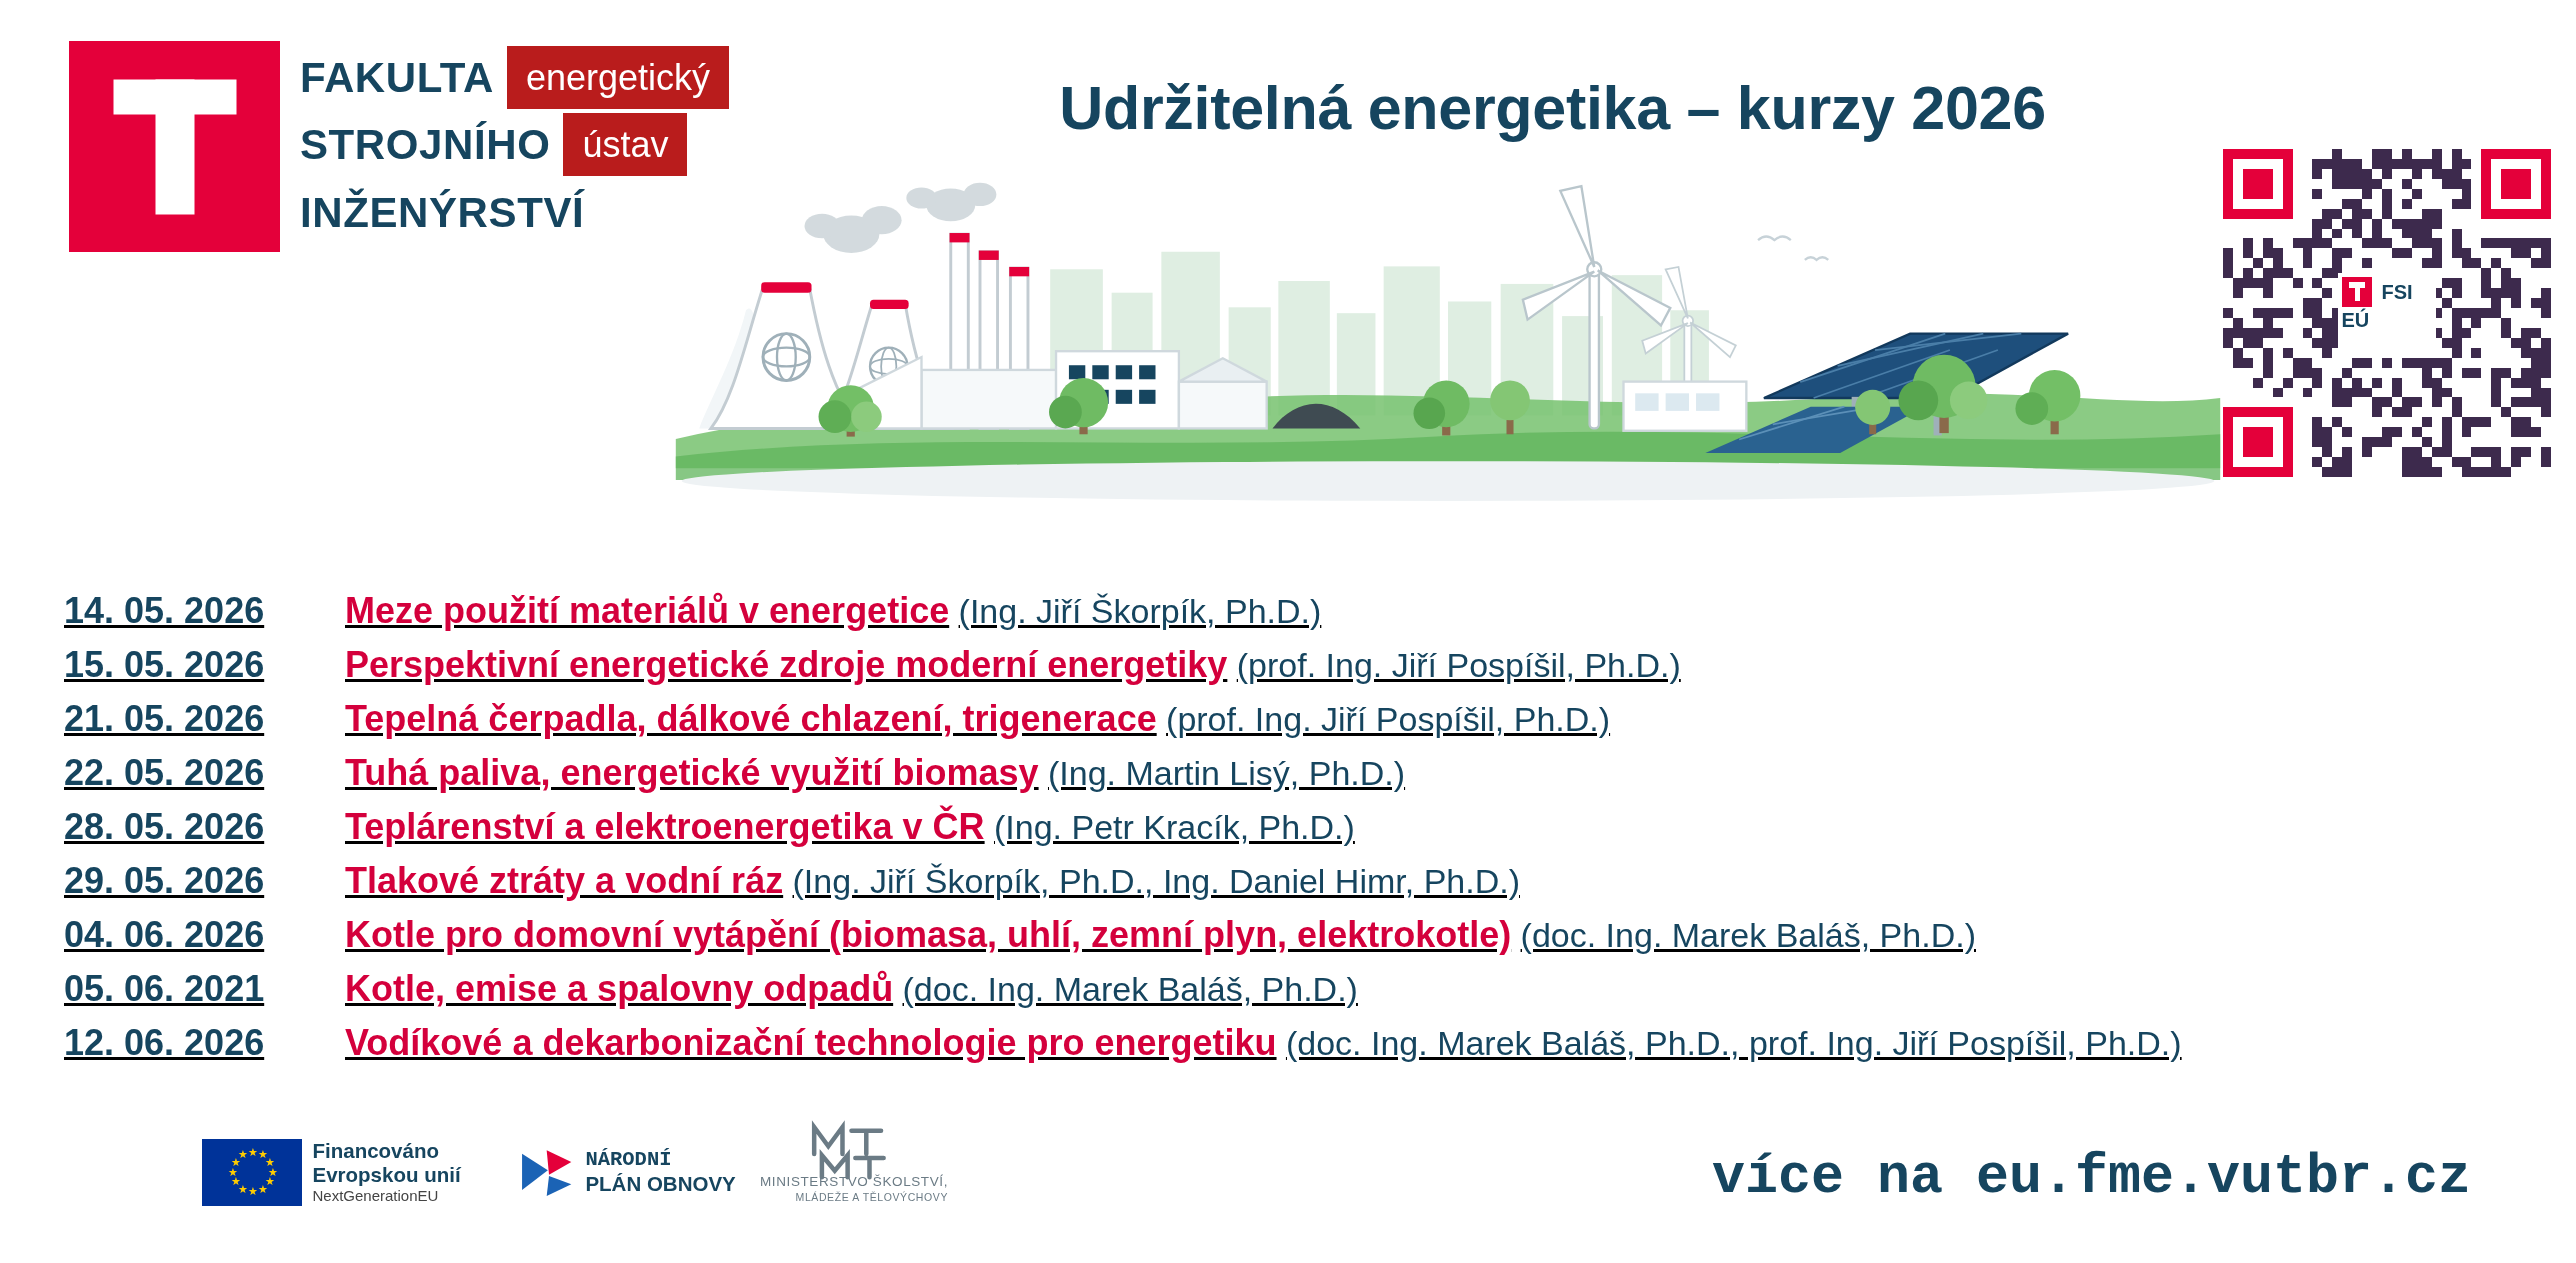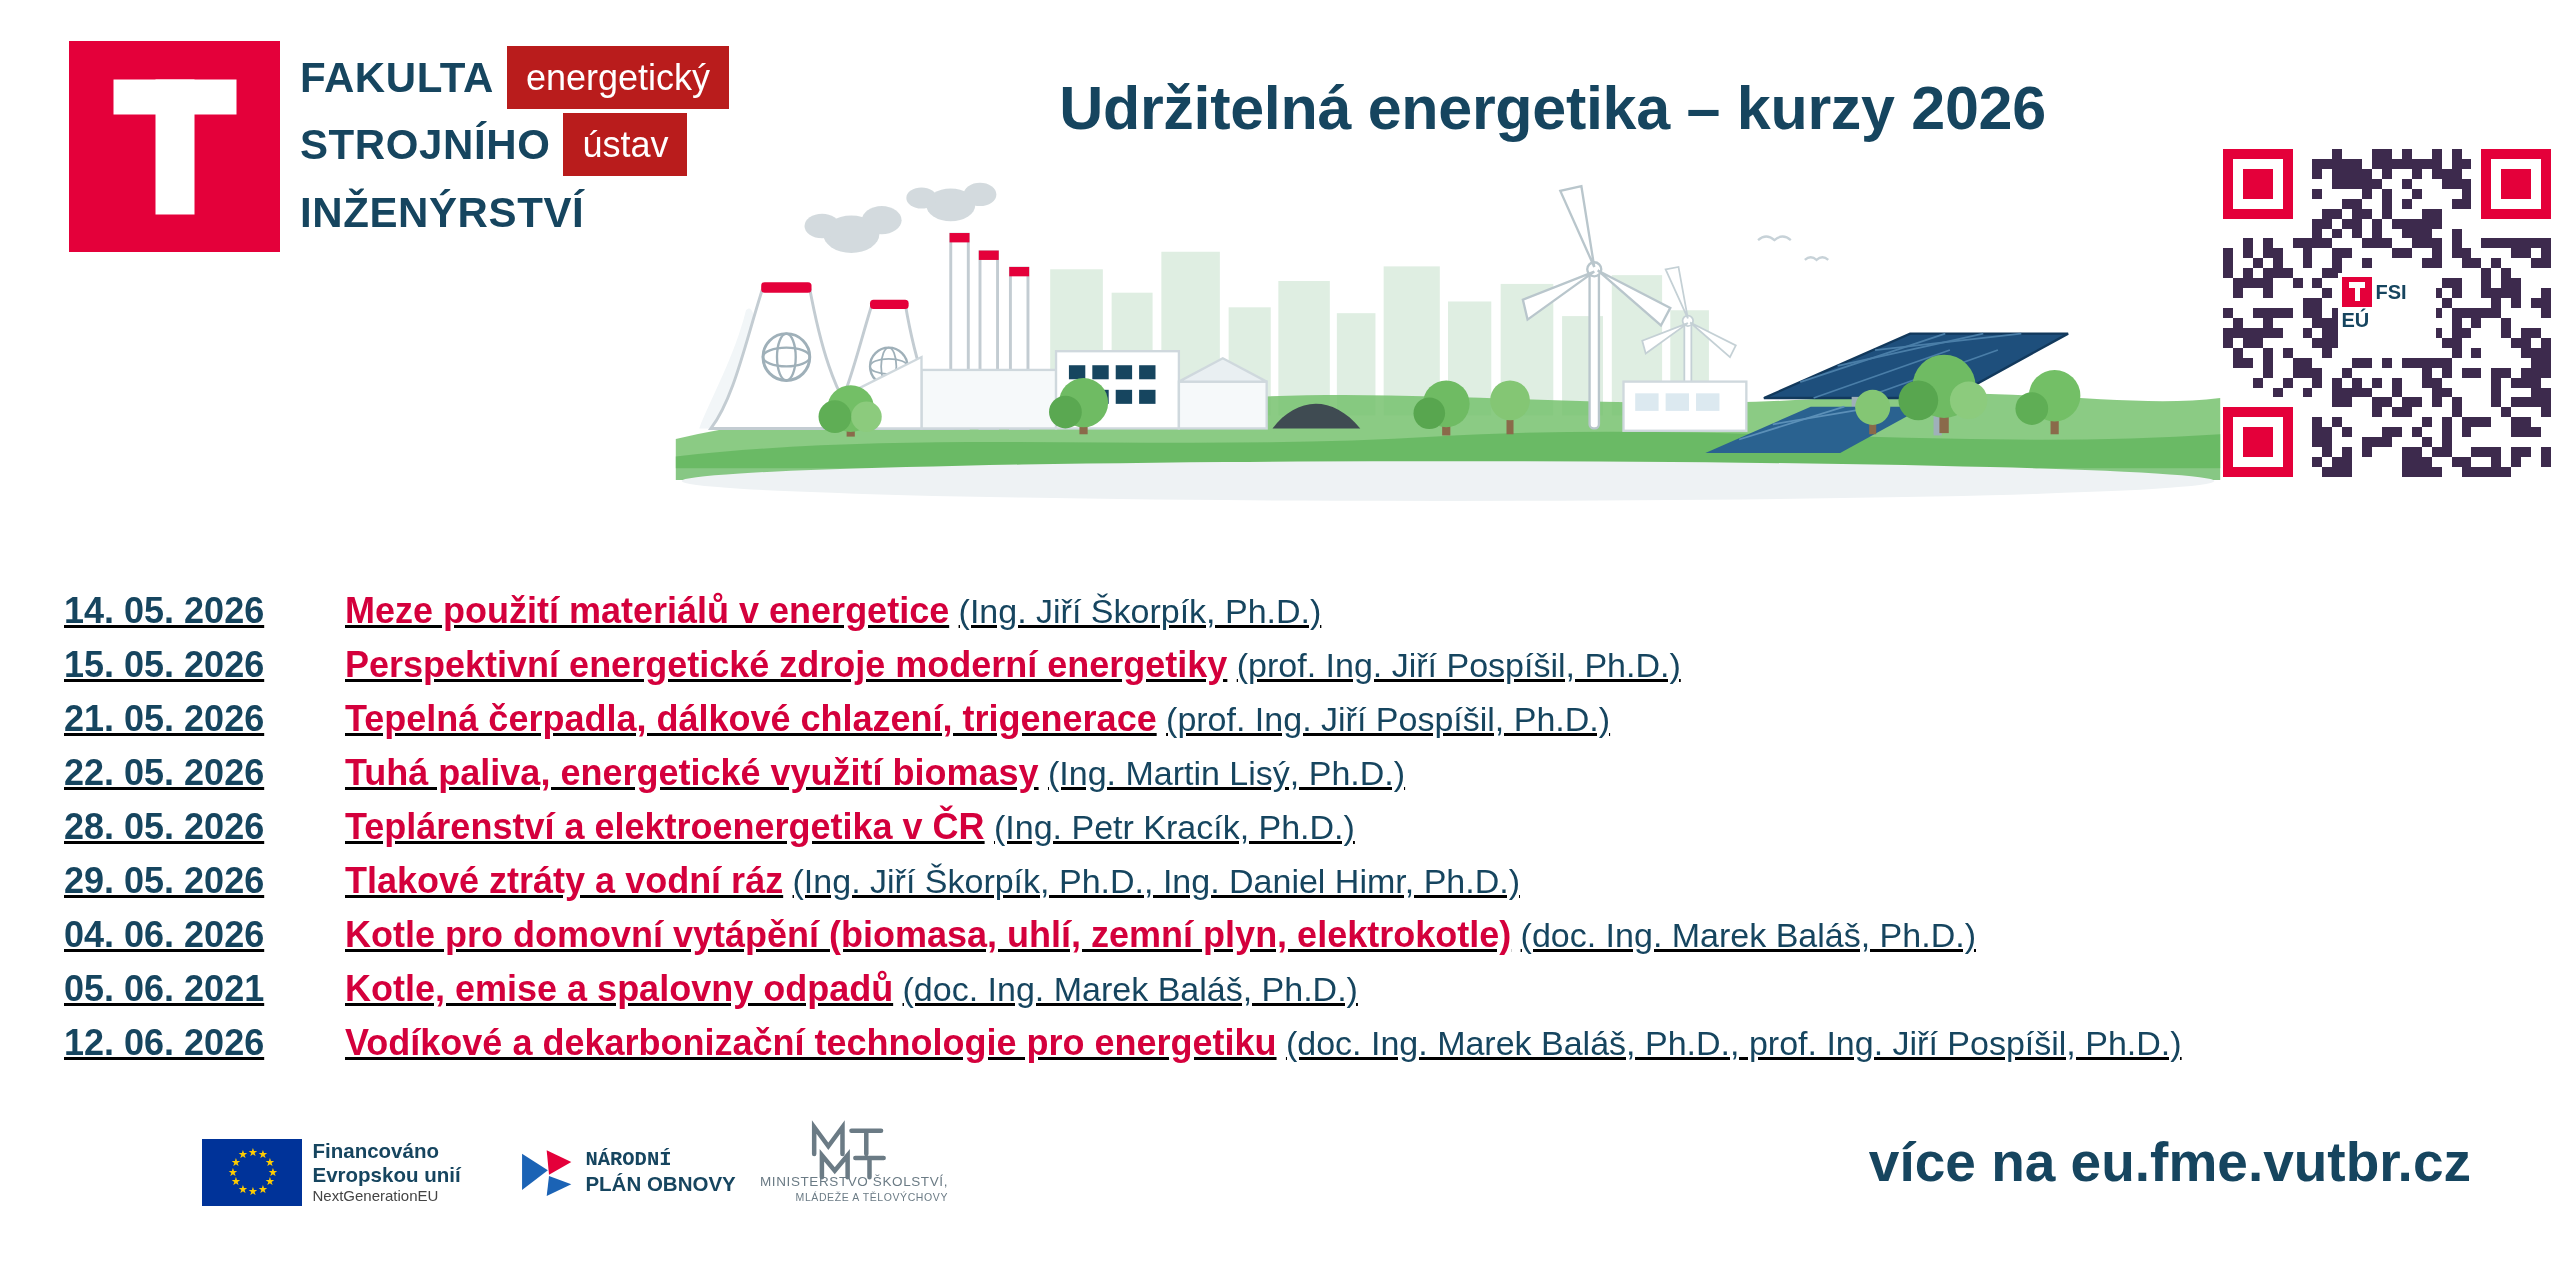--- a/index.html
+++ b/index.html
@@ -127,7 +127,7 @@
     background: #ffffff;
     padding: 3.5px;
   }
-  .qr-badge-row { display: flex; align-items: center; gap: 4px; }
+  .qr-badge-row { display: flex; align-items: center; gap: 10px; }
   .qr-badge-t {
     width: 30px; height: 30px;
     background: #e4003a;

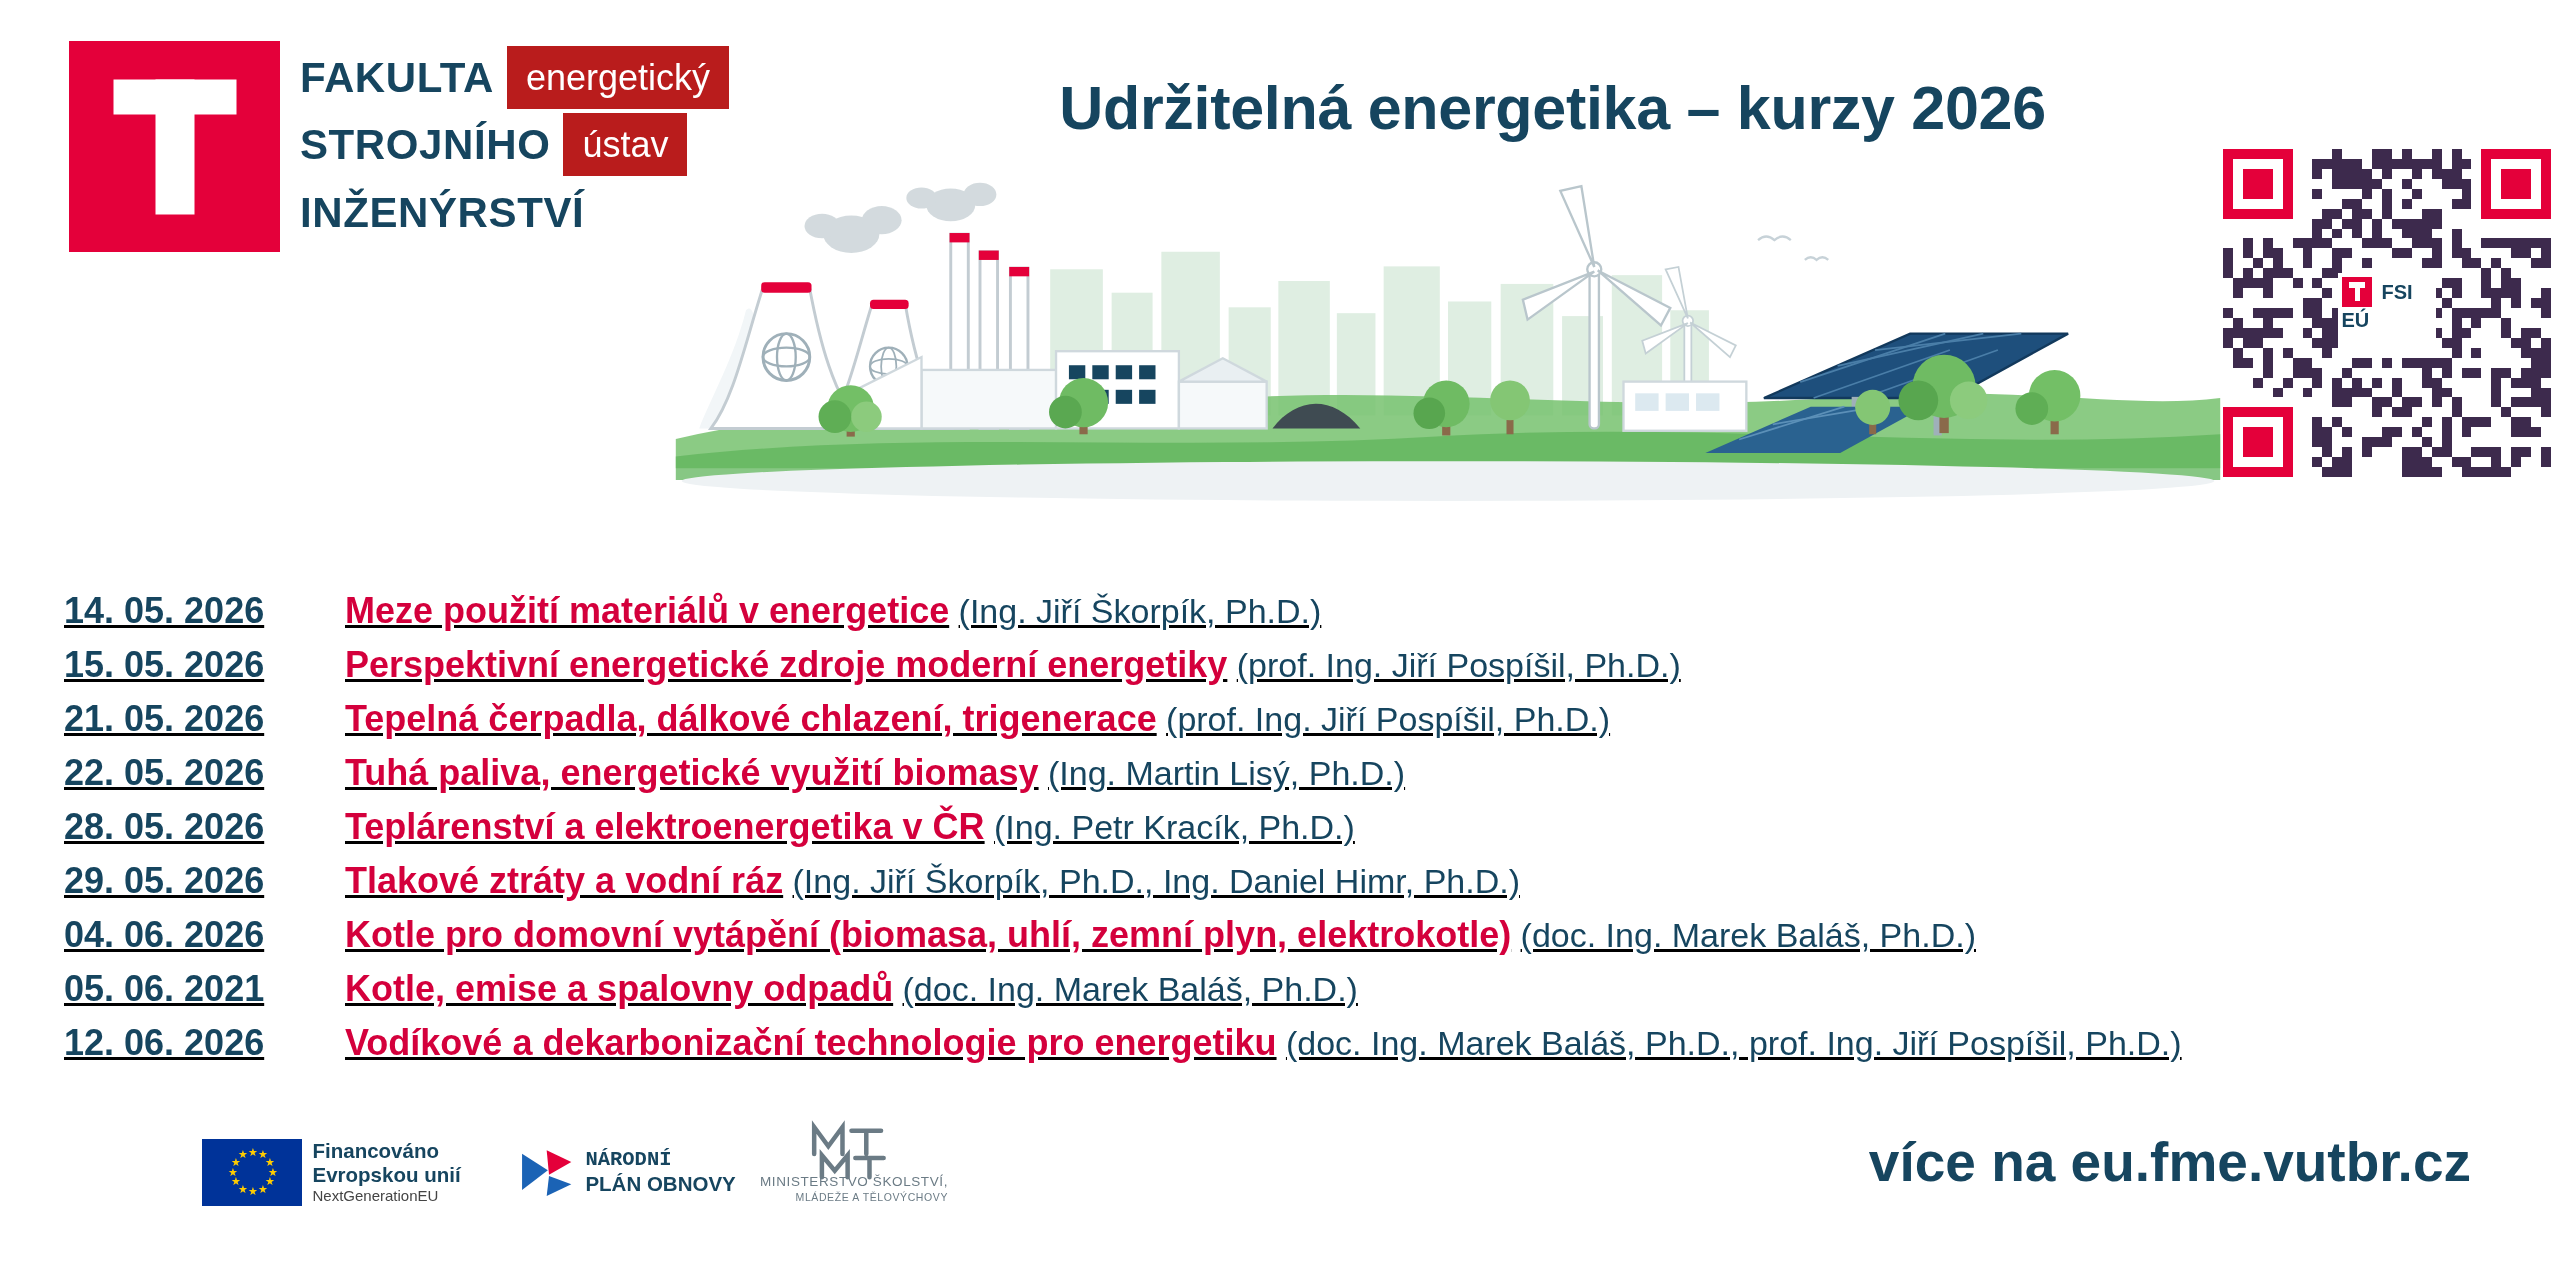--- a/index.html
+++ b/index.html
@@ -248,11 +248,12 @@
   .more-link {
     position: absolute;
     right: 105px;
-    top: 13px;
+    top: 29px;
     color: #16455f;
     font-weight: bold;
     font-size: 55px;
     white-space: nowrap;
+    font-family: Liberation Mono, monospace;
   }
 </style>
 </head>

